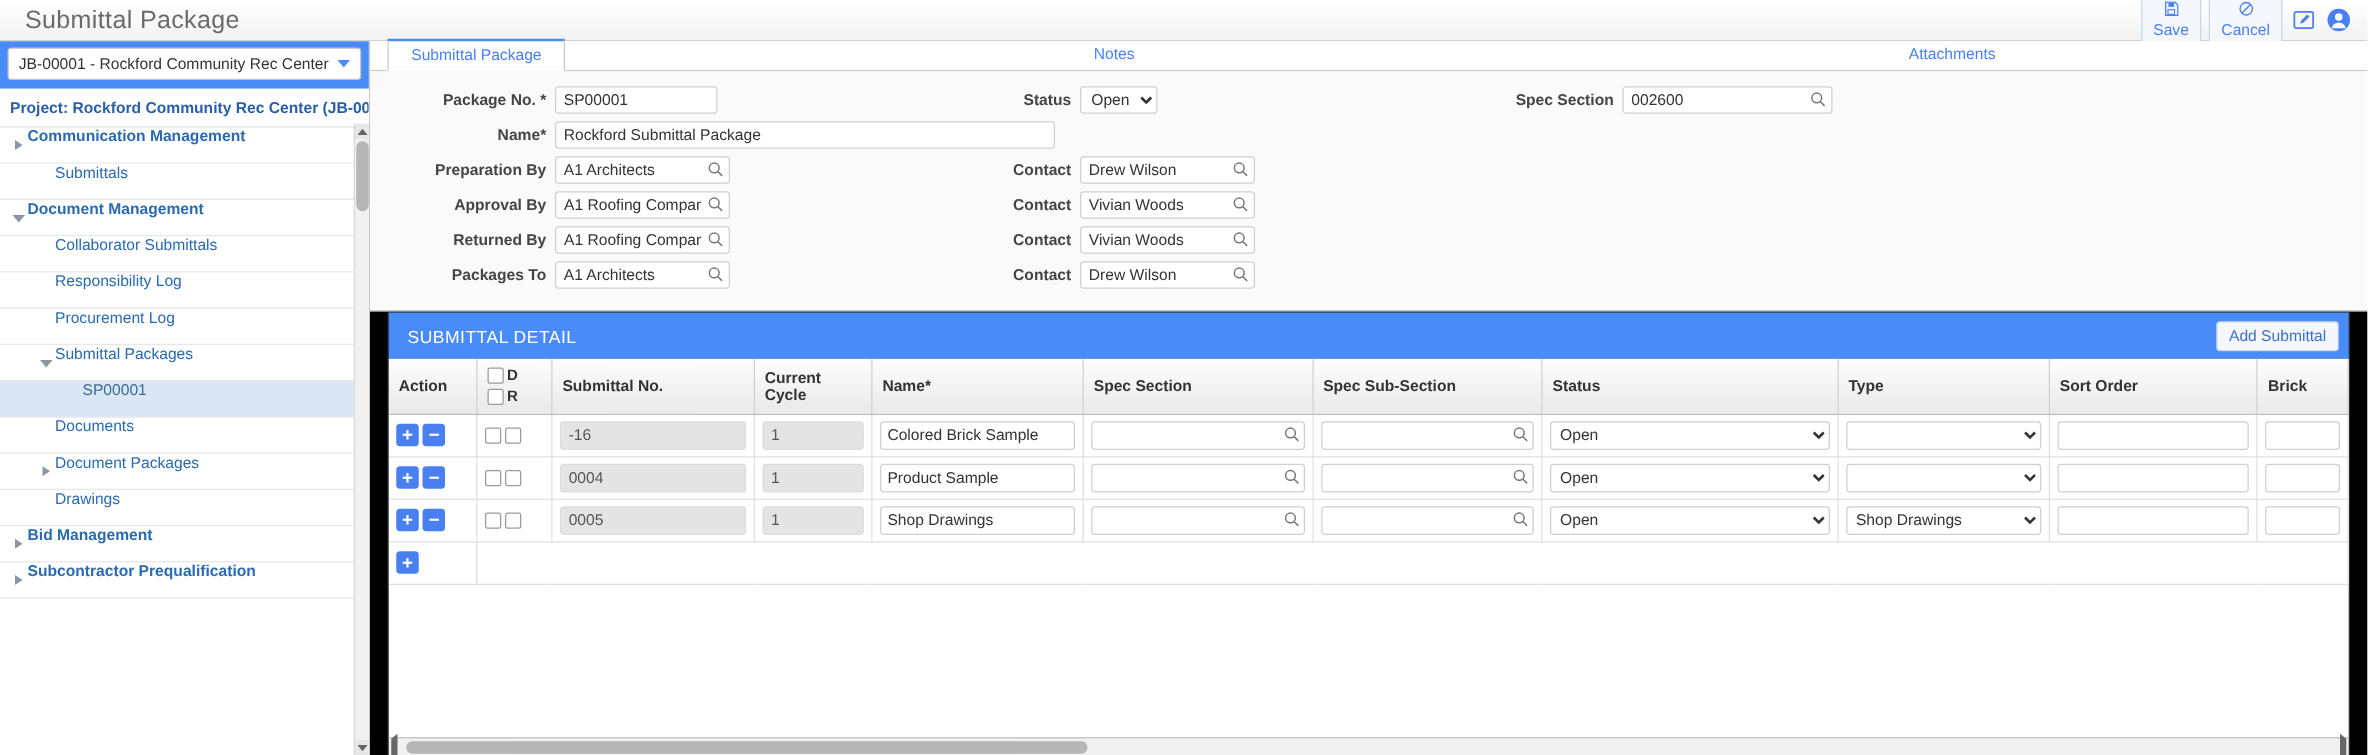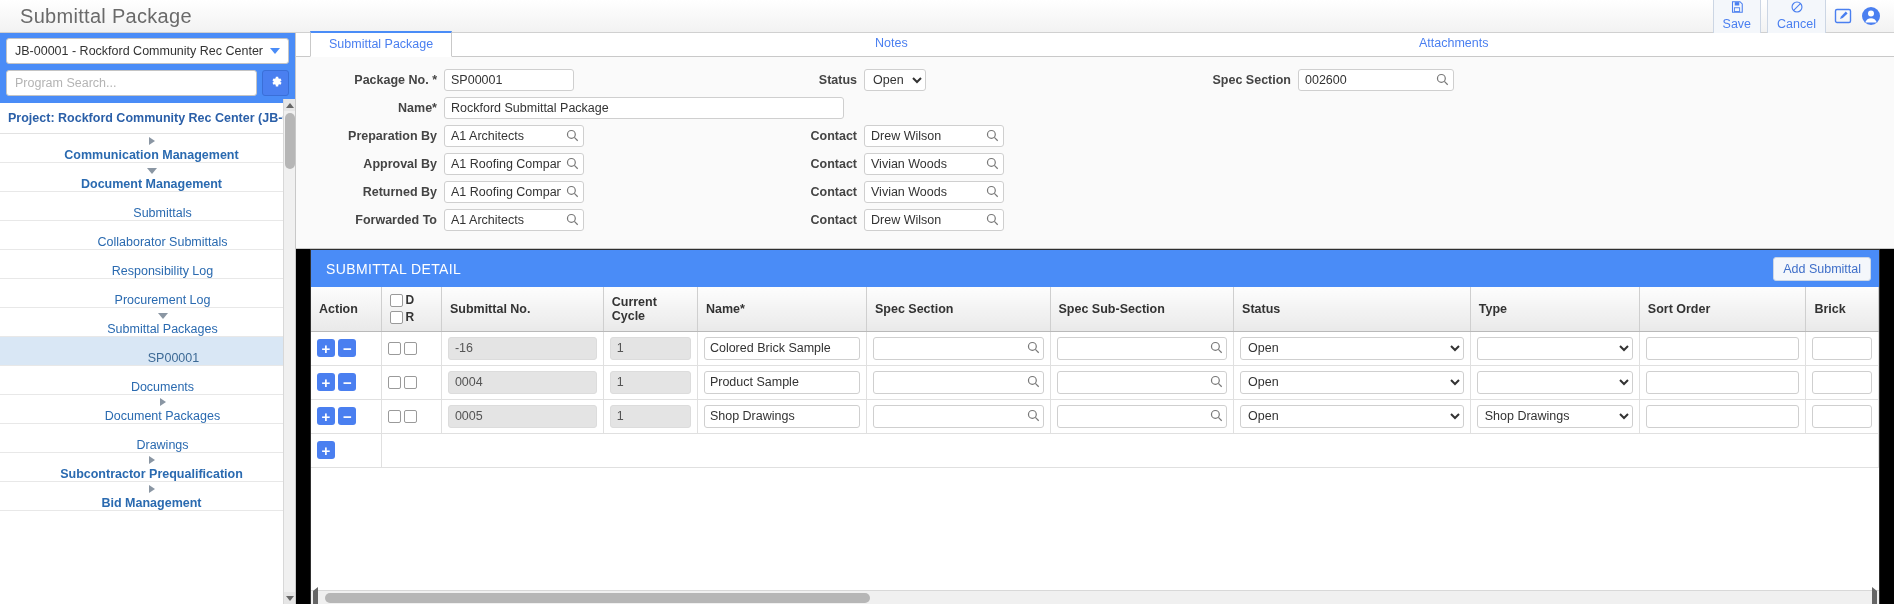--- a/index.html
+++ b/index.html
@@ -337,7 +337,7 @@
         <div class="tab" style="position:absolute; left:560px; background:transparent;">
           <span>Notes</span>
         </div>
-        <div class="tab" style="position:absolute; left:1104px; background:transparent;">
+        <div class="tab" style="position:absolute; left:1212px; background:transparent;">
           <span>Attachments</span>
         </div>
       </div>

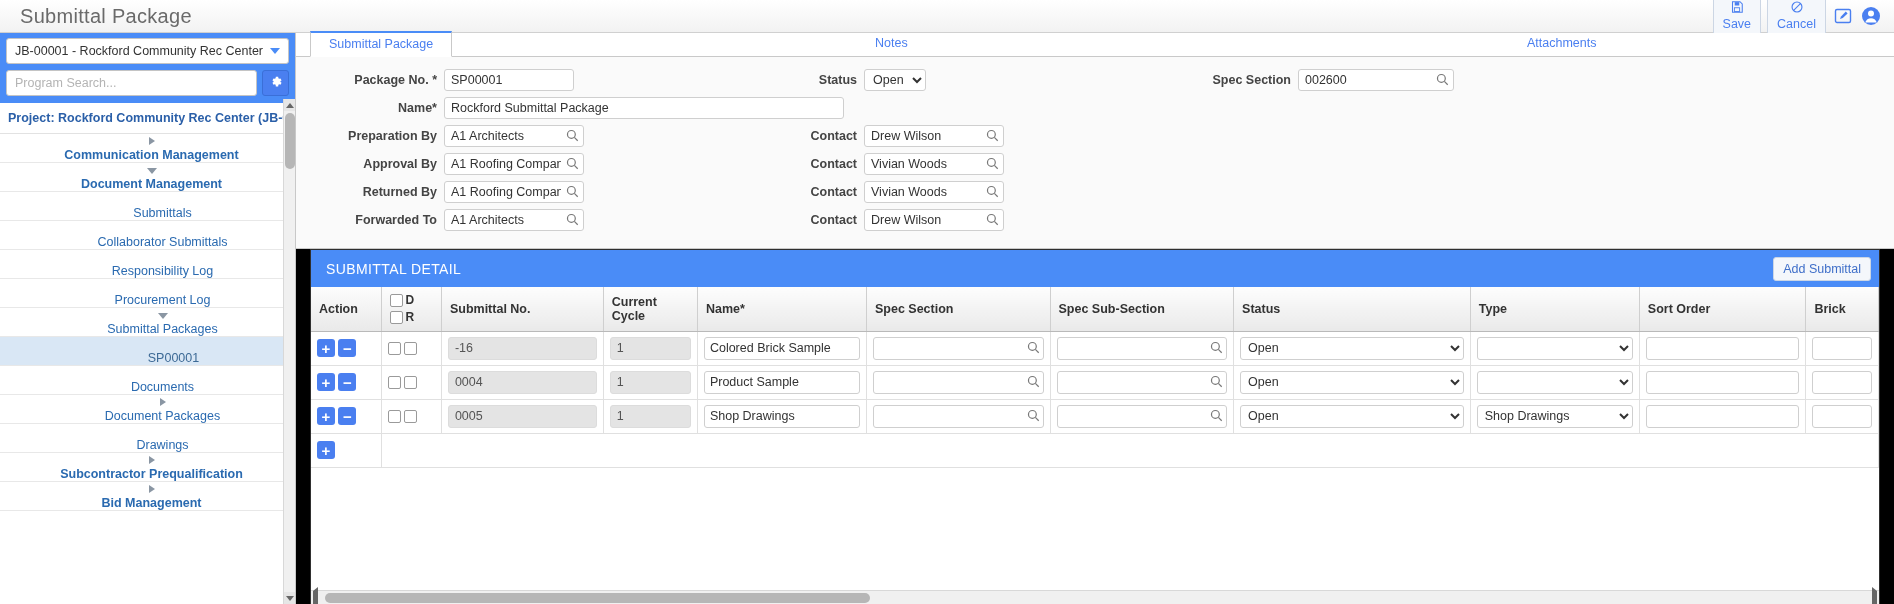--- a/index.html
+++ b/index.html
@@ -236,16 +236,6 @@
         <div class="proj-select">
           <span>JB-00001 - Rockford Community Rec Center</span>
           <span class="caret"></span>
-        </div>
-        <div class="sb-search-row">
-          <input class="sb-search" placeholder="Program Search..." style="">
-          <div class="gear-btn">
-            <span>
-              <svg width="14" height="14" viewBox="0 0 16 16">
-                  <path d="M8 5.2A2.8 2.8 0 1 0 8 10.8 2.8 2.8 0 0 0 8 5.2zm6.4 3.6l-1.3-.7a5.3 5.3 0 0 0 0-1.2l1.3-.7-1.3-2.3-1.4.5a5.3 5.3 0 0 0-1-.6L10.5 2h-2.7l-.2 1.8c-.4.1-.7.3-1 .6l-1.4-.5L3.9 6.2l1.3.7a5.3 5.3 0 0 0 0 1.2l-1.3.7 1.3 2.3 1.4-.5c.3.3.6.5 1 .6l.2 1.8h2.7l.2-1.8c.4-.1.7-.3 1-.6l1.4.5z" fill="#fff"></path>
-                </svg>
-            </span>
-          </div>
         </div>
       </div>
       <div class="sb-tree">

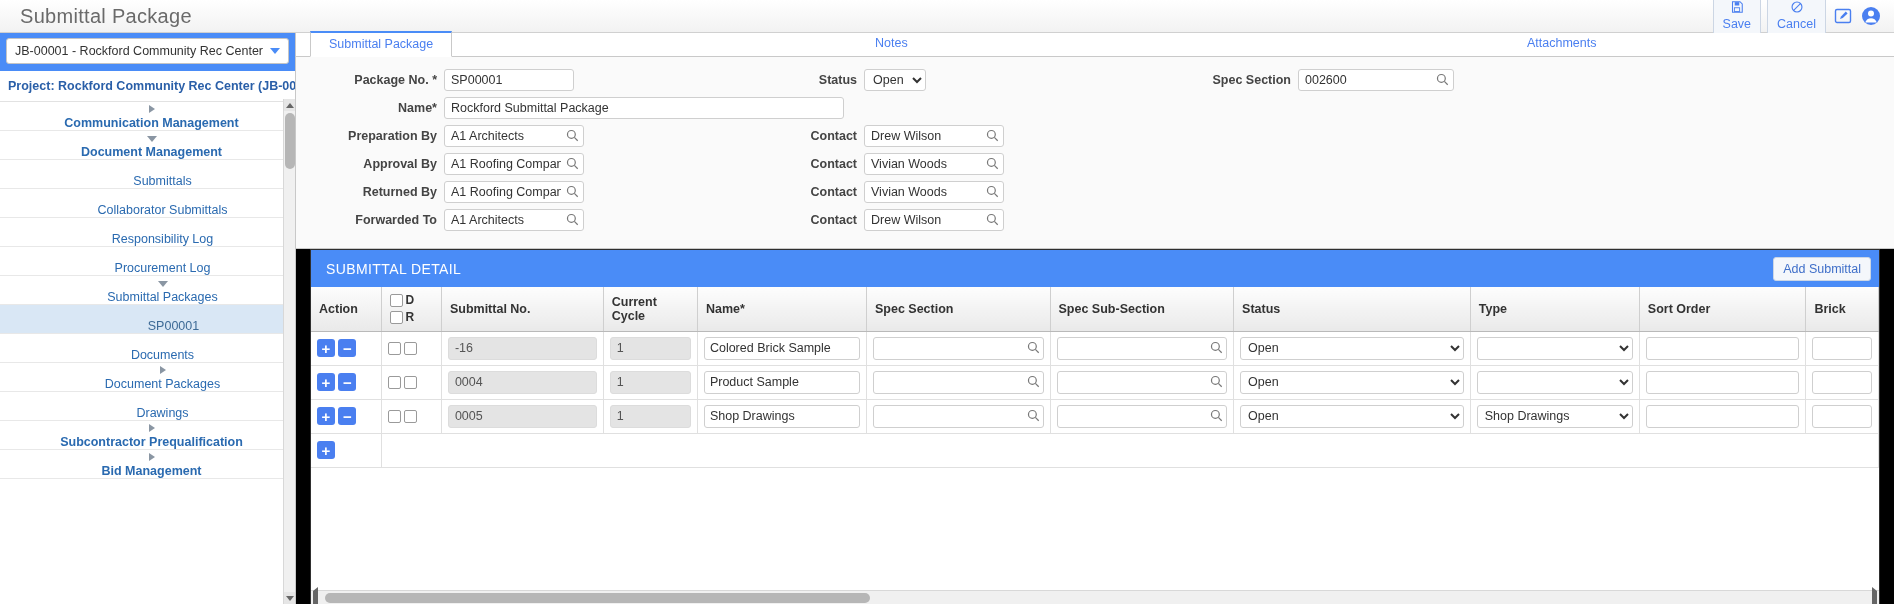--- a/index.html
+++ b/index.html
@@ -341,7 +341,7 @@
           <select class="sel" style="width:62px;"><option value="Open">Open</option><option value="Closed">Closed</option></select>
           <div class="lbl" style="width:372px;">Spec Section</div>
           <div class="lookup">
-            <input class="inp" style="width: 156px;" value="002600">
+            <input class="inp" style="width: 168px;" value="002600">
             <span class="lk-ico">
               <svg width="13" height="13" viewBox="0 0 14 14">
                   <circle cx="5.8" cy="5.8" r="4.2" fill="none" stroke="#777" stroke-width="1.3"></circle>

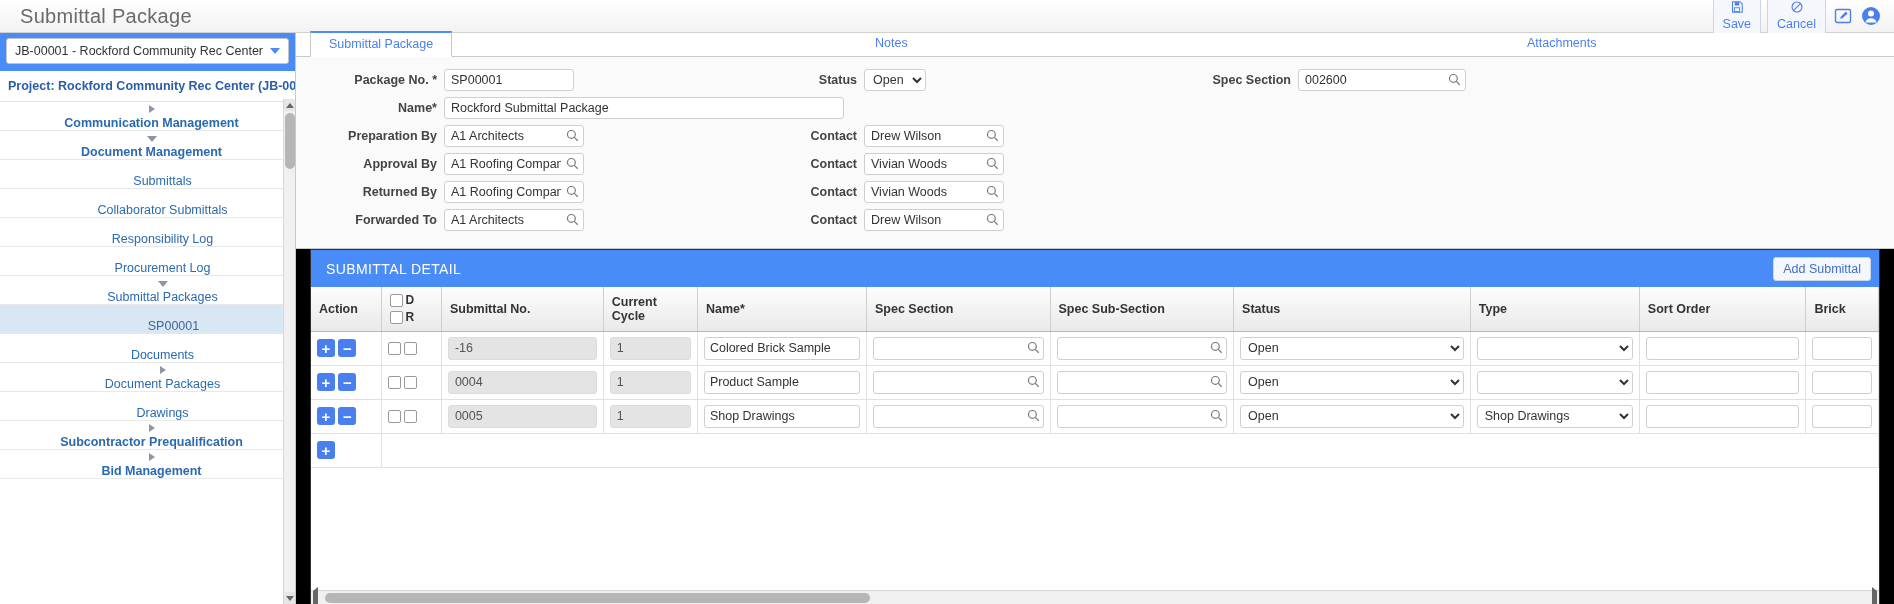--- a/index.html
+++ b/index.html
@@ -68,9 +68,9 @@
     white-space:nowrap; overflow:hidden;
   }
   .tree-item {
-    display:flex; align-items:center; height:29px;
+    display:flex; height:29px;
     border-bottom:1px solid #e8e8e8; cursor:pointer;
-    font-size:12.5px; color:#2a6ab0; white-space:nowrap;flex-direction:column;
+    font-size:12.5px; color:#2a6ab0; white-space:nowrap;
   }
   .tree-item .tw { width:14px; flex:0 0 14px; display:flex; align-items:center; justify-content:center; }
   .tree-item.lvl1 { padding-left:8px; font-weight:bold; }

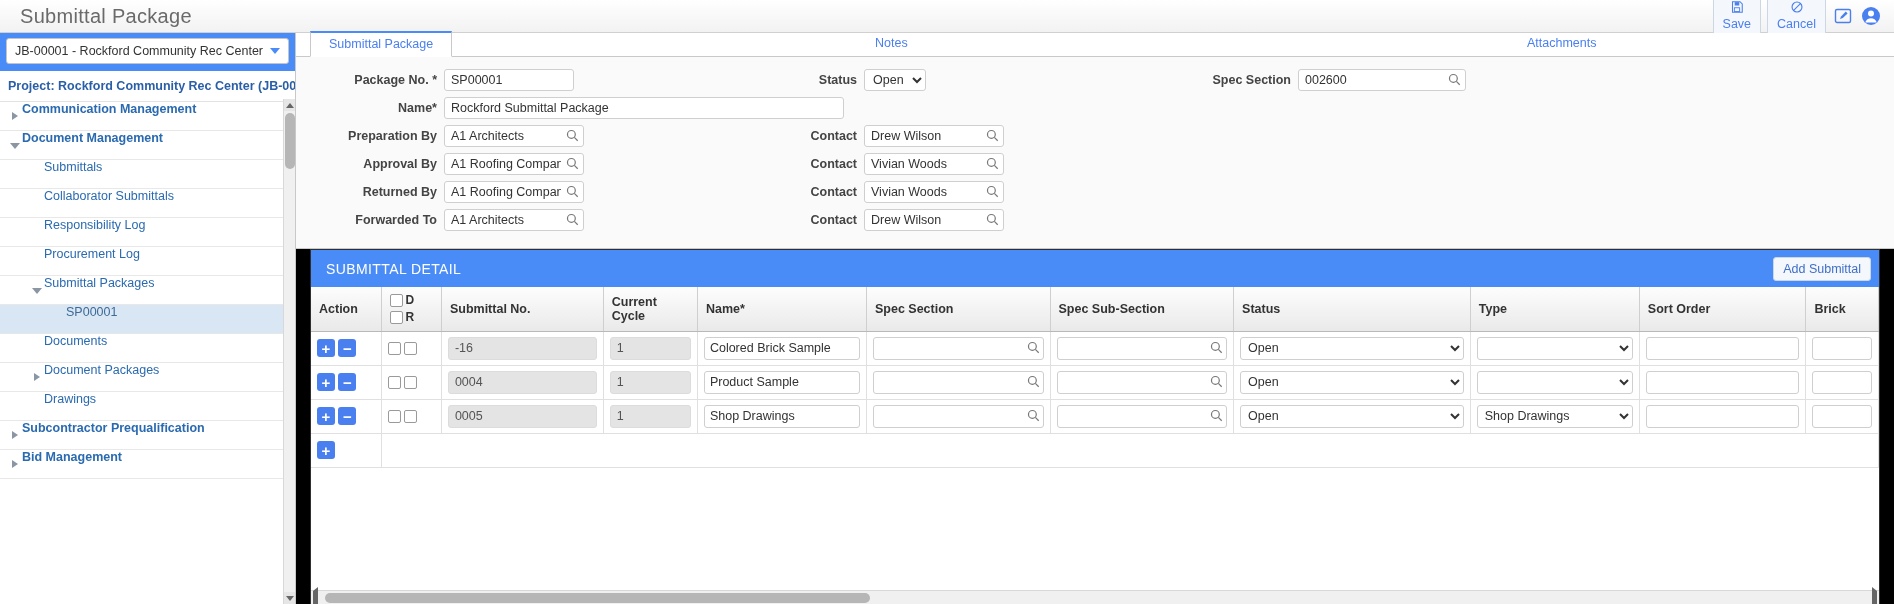--- a/index.html
+++ b/index.html
@@ -247,15 +247,15 @@
               </span>
               <span>Communication Management</span>
             </div>
+            <div class="tree-item lvl2">
+              <span class="tw"></span>
+              <span>Submittals</span>
+            </div>
             <div class="tree-item lvl1">
               <span class="tw">
                 <span class="arrow-down"></span>
               </span>
               <span>Document Management</span>
-            </div>
-            <div class="tree-item lvl2">
-              <span class="tw"></span>
-              <span>Submittals</span>
             </div>
             <div class="tree-item lvl2">
               <span class="tw"></span>

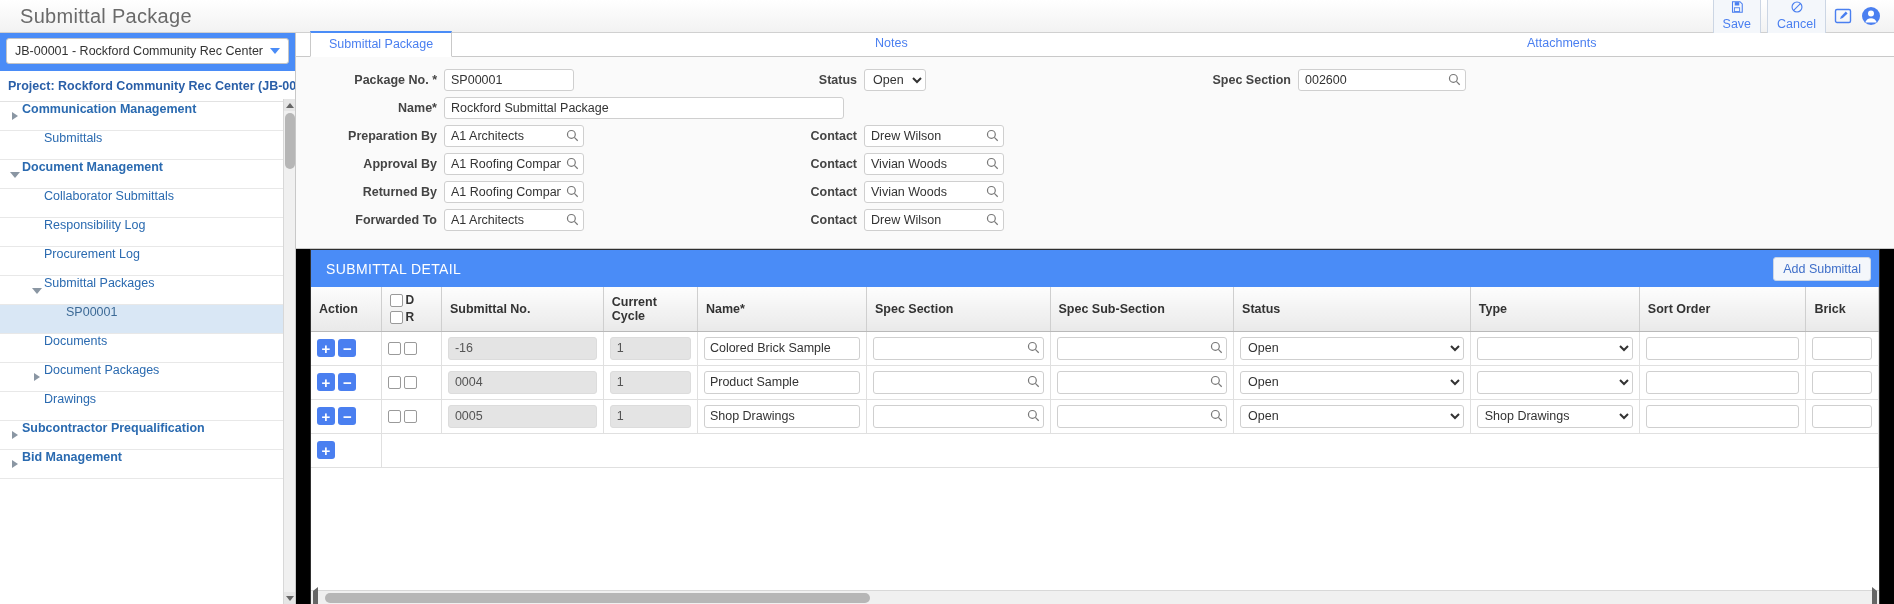--- a/index.html
+++ b/index.html
@@ -394,7 +394,7 @@
                   </svg></span></div>
             </div>
             <div class="frow">
-              <div class="lbl" style="width:148px;">Forwarded To</div>
+              <div class="lbl" style="width:148px;">Packages To</div>
               <div class="lookup"><input class="inp" style="width: 140px;" value="A1 Architects"><span class="lk-ico"><svg width="13" height="13" viewBox="0 0 14 14">
                     <circle cx="5.8" cy="5.8" r="4.2" fill="none" stroke="#777" stroke-width="1.3"></circle>
                     <line x1="9" y1="9" x2="12.6" y2="12.6" stroke="#777" stroke-width="1.3"></line>

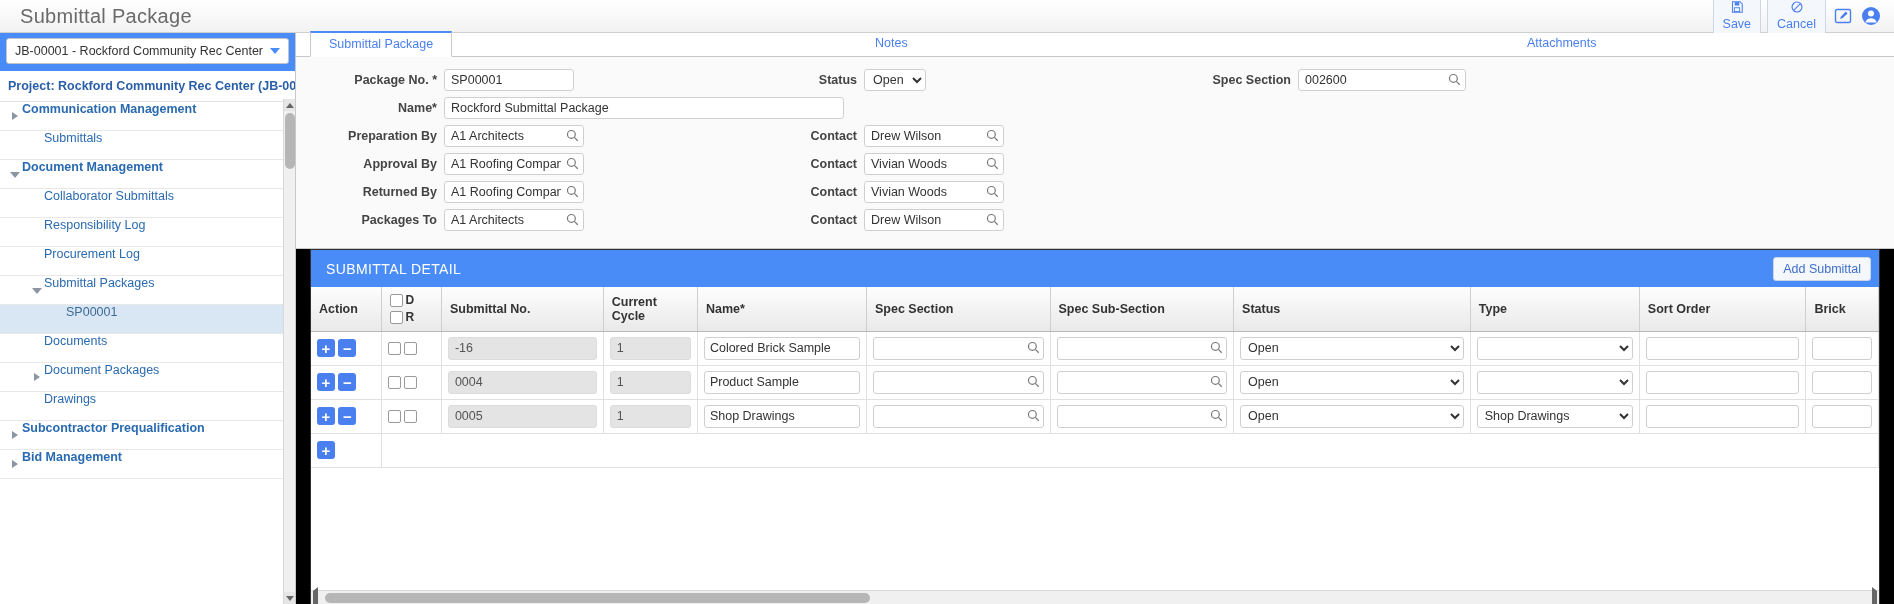--- a/index.html
+++ b/index.html
@@ -297,13 +297,13 @@
               <span class="tw">
                 <span class="arrow-right"></span>
               </span>
-              <span>Subcontractor Prequalification</span>
+              <span>Bid Management</span>
             </div>
             <div class="tree-item lvl1">
               <span class="tw">
                 <span class="arrow-right"></span>
               </span>
-              <span>Bid Management</span>
+              <span>Subcontractor Prequalification</span>
             </div>
           </div>
       </div>

